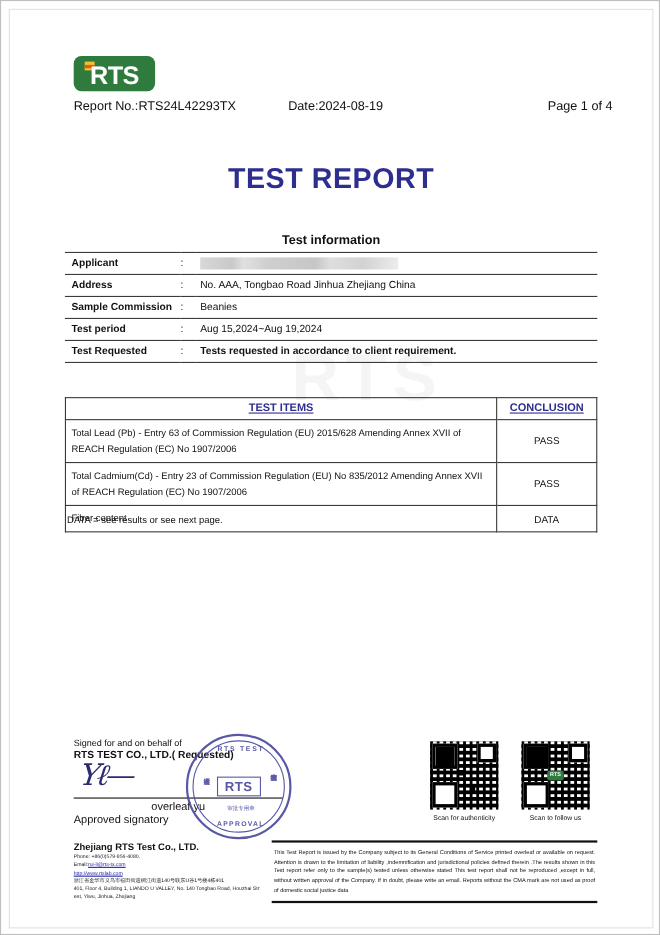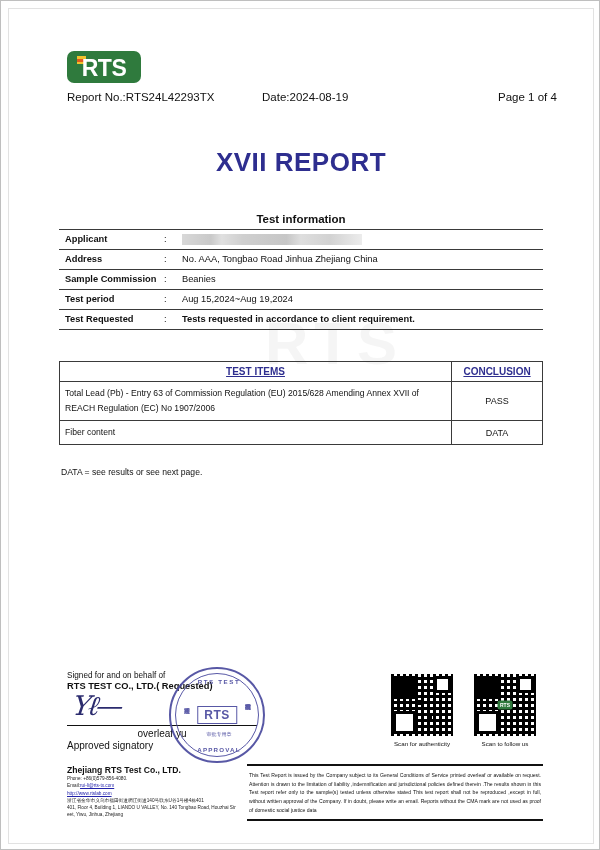--- a/index.html
+++ b/index.html
@@ -277,7 +277,7 @@
     <div class="hdrline hdr-date">Date:2024-08-19</div>
     <div class="hdrline hdr-page">Page 1 of 4</div>
 
-    <div class="title">XVII REPORT</div>
+    <div class="title">TEST REPORT</div>
 
     <table class="infotbl">
       <tbody>

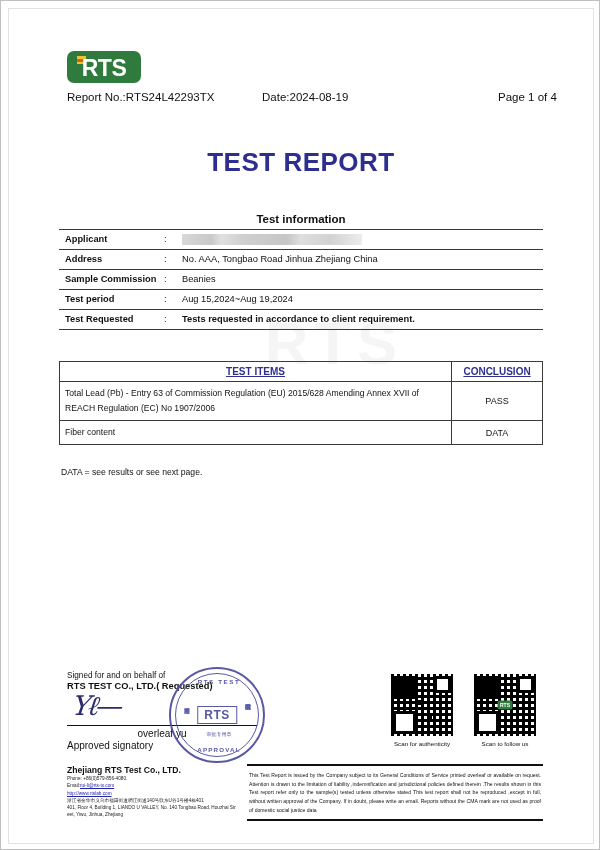--- a/index.html
+++ b/index.html
@@ -331,6 +331,10 @@
           <td class="concl">PASS</td>
         </tr>
         <tr>
+          <td class="item">Total Cadmium(Cd) - Entry 23 of Commission Regulation (EU) No 835/2012 Amending Annex XVII of REACH Regulation (EC) No 1907/2006</td>
+          <td class="concl">PASS</td>
+        </tr>
+        <tr>
           <td class="item">Fiber content</td>
           <td class="concl">DATA</td>
         </tr>

